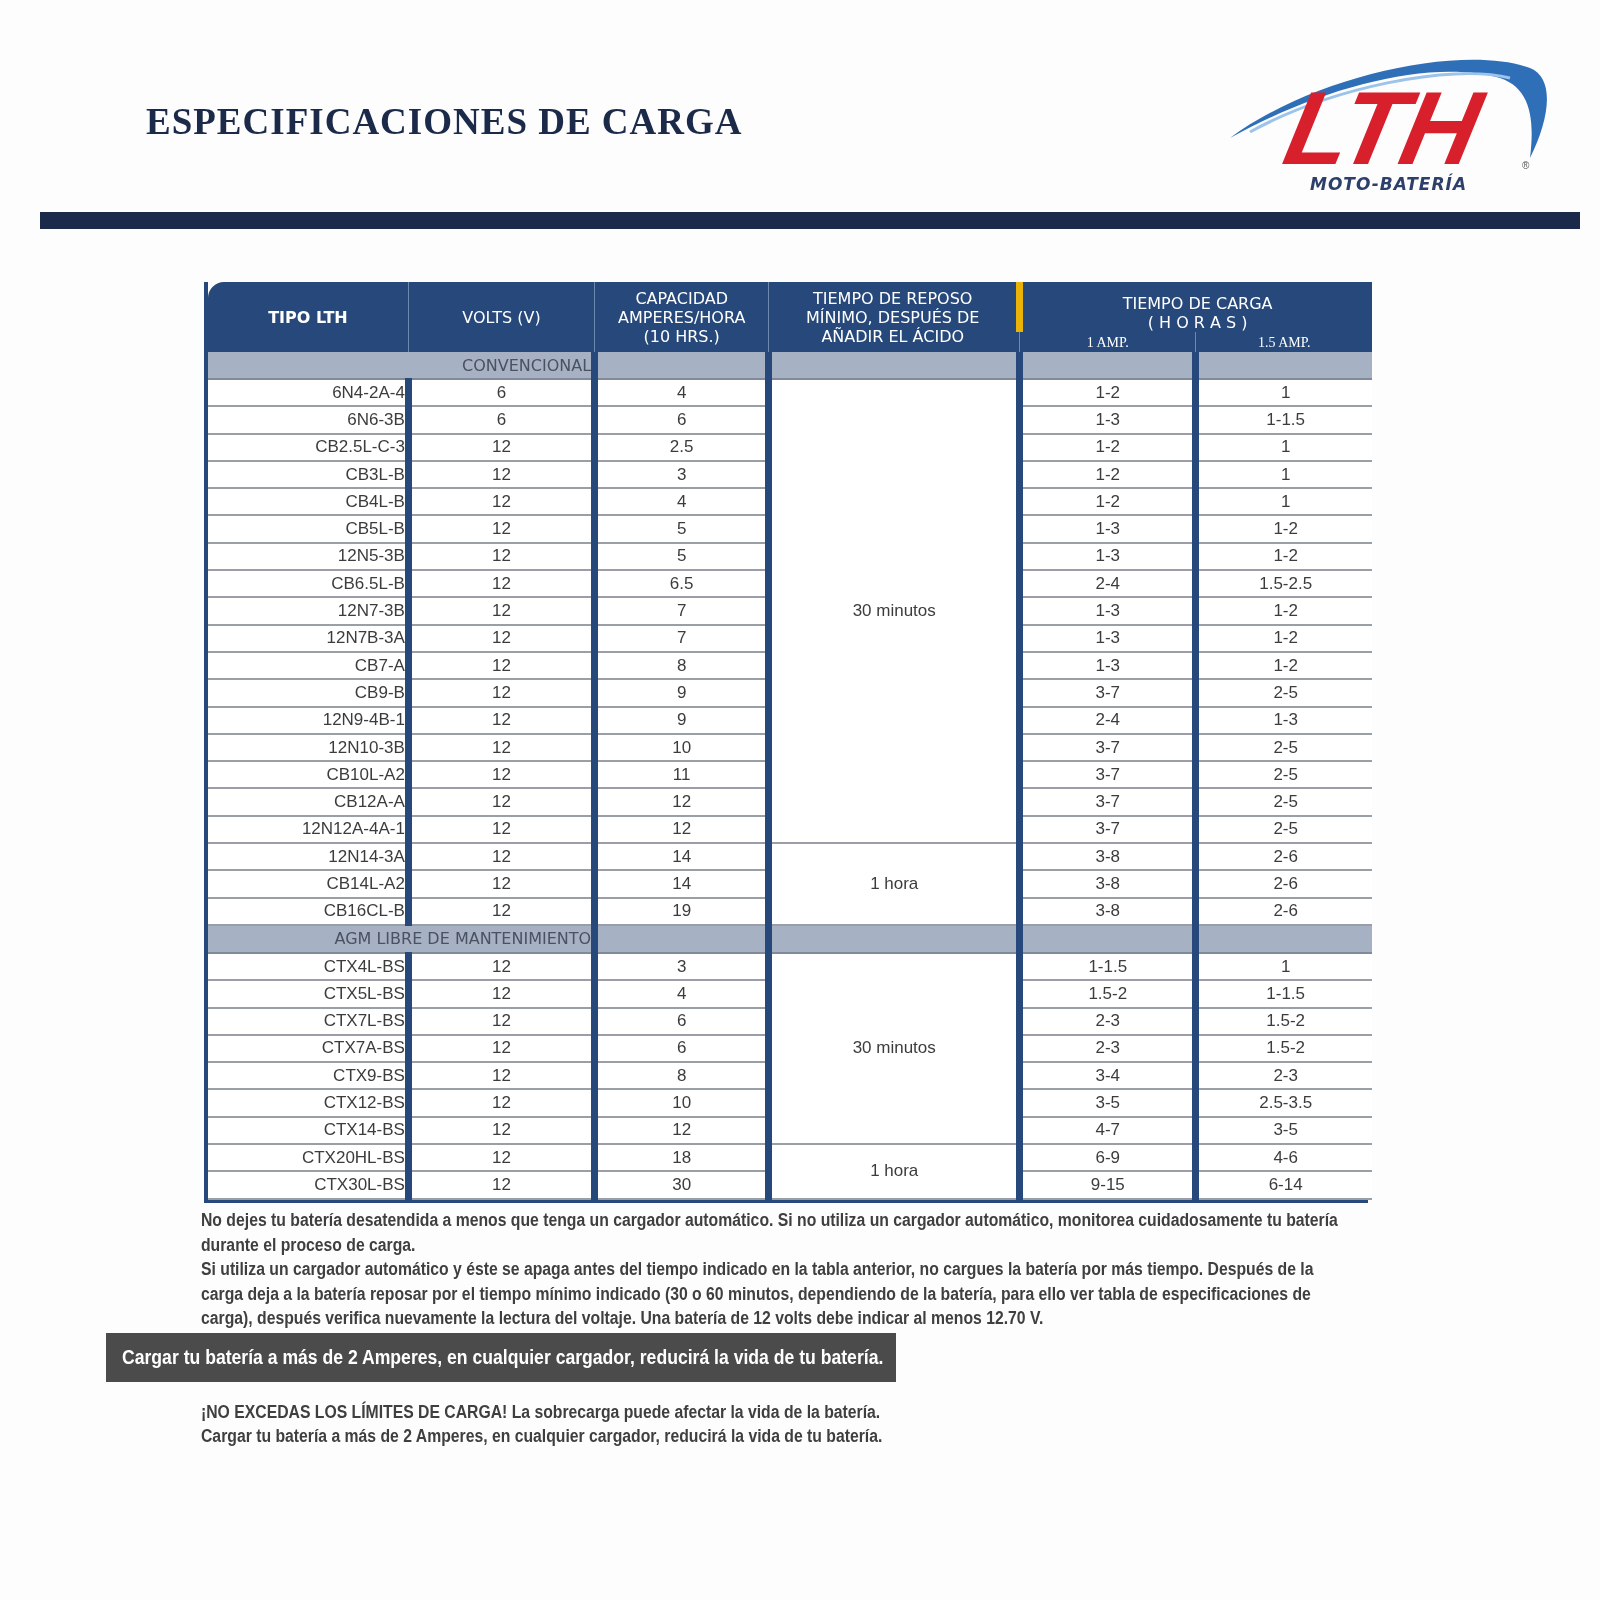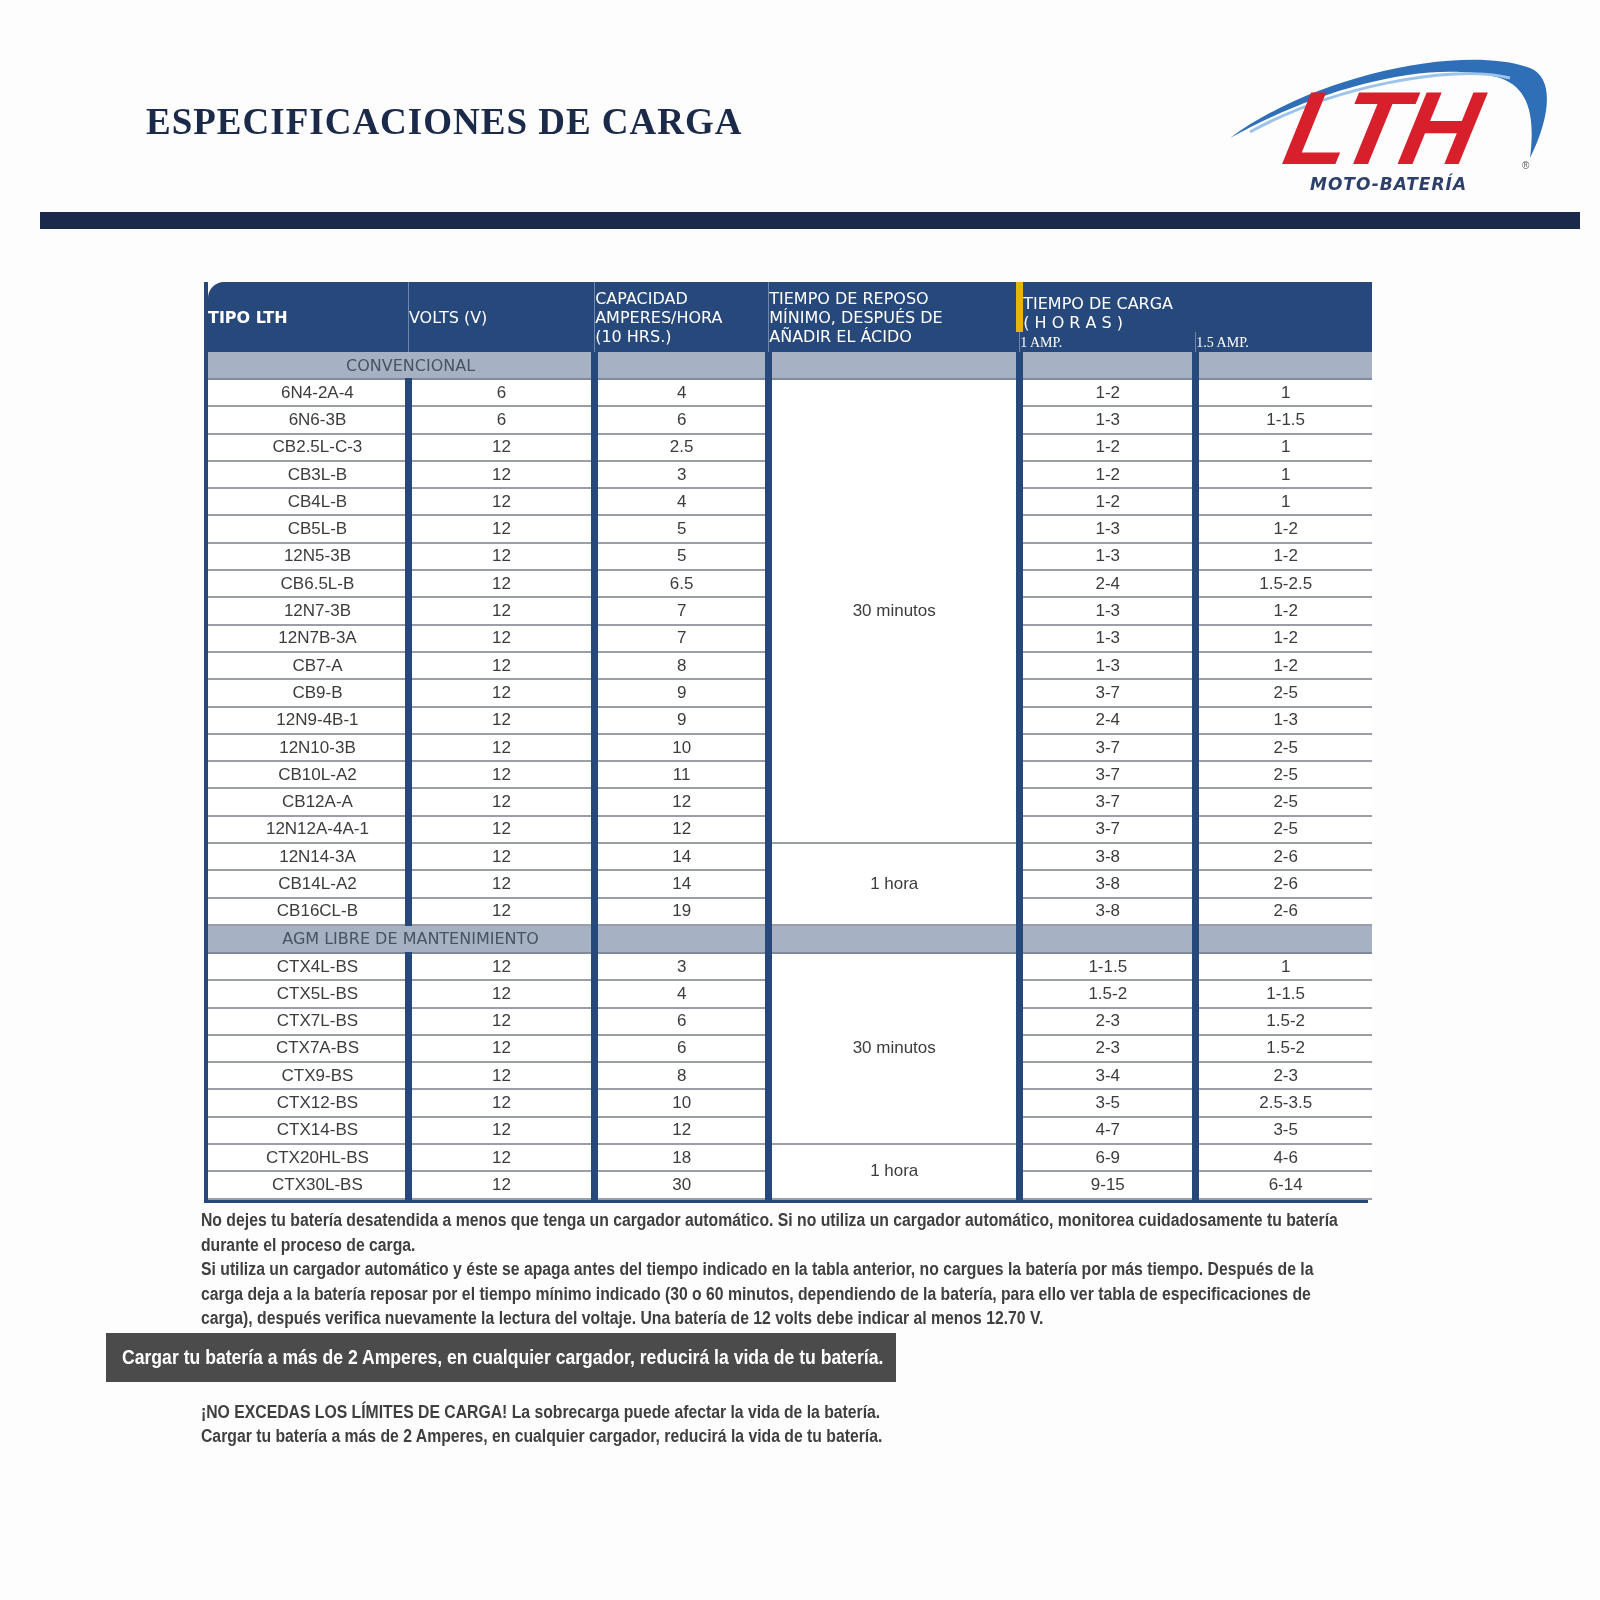--- a/index.html
+++ b/index.html
@@ -12,7 +12,7 @@
   .band{position:absolute;left:40px;top:212px;width:1540px;height:17px;background:#1b2a4a;}
   .table-wrap{position:absolute;left:204px;top:282px;width:1164px;}
   table{border-collapse:collapse;width:1164px;table-layout:fixed;}
-  th{background:#26487a;color:#fff;font-family:"DejaVu Sans",sans-serif;font-weight:normal;font-size:16px;line-height:19px;text-align:left;padding:0;height:70px;vertical-align:middle;}
+  th{background:#26487a;color:#fff;font-family:"DejaVu Sans",sans-serif;font-weight:normal;font-size:16px;line-height:19px;text-align:center;padding:0;height:70px;vertical-align:middle;}
   thead tr:first-child th:first-child{border-top-left-radius:16px;font-weight:bold;}
   th.sub{height:20px;font-size:14px;font-family:Liberation Serif, serif;}
   td{height:25.3px;padding:0;font-size:17px;border-bottom:2px solid #9a9ea6;background:#fff;text-align:center;vertical-align:middle;color:#3c3c3c;}

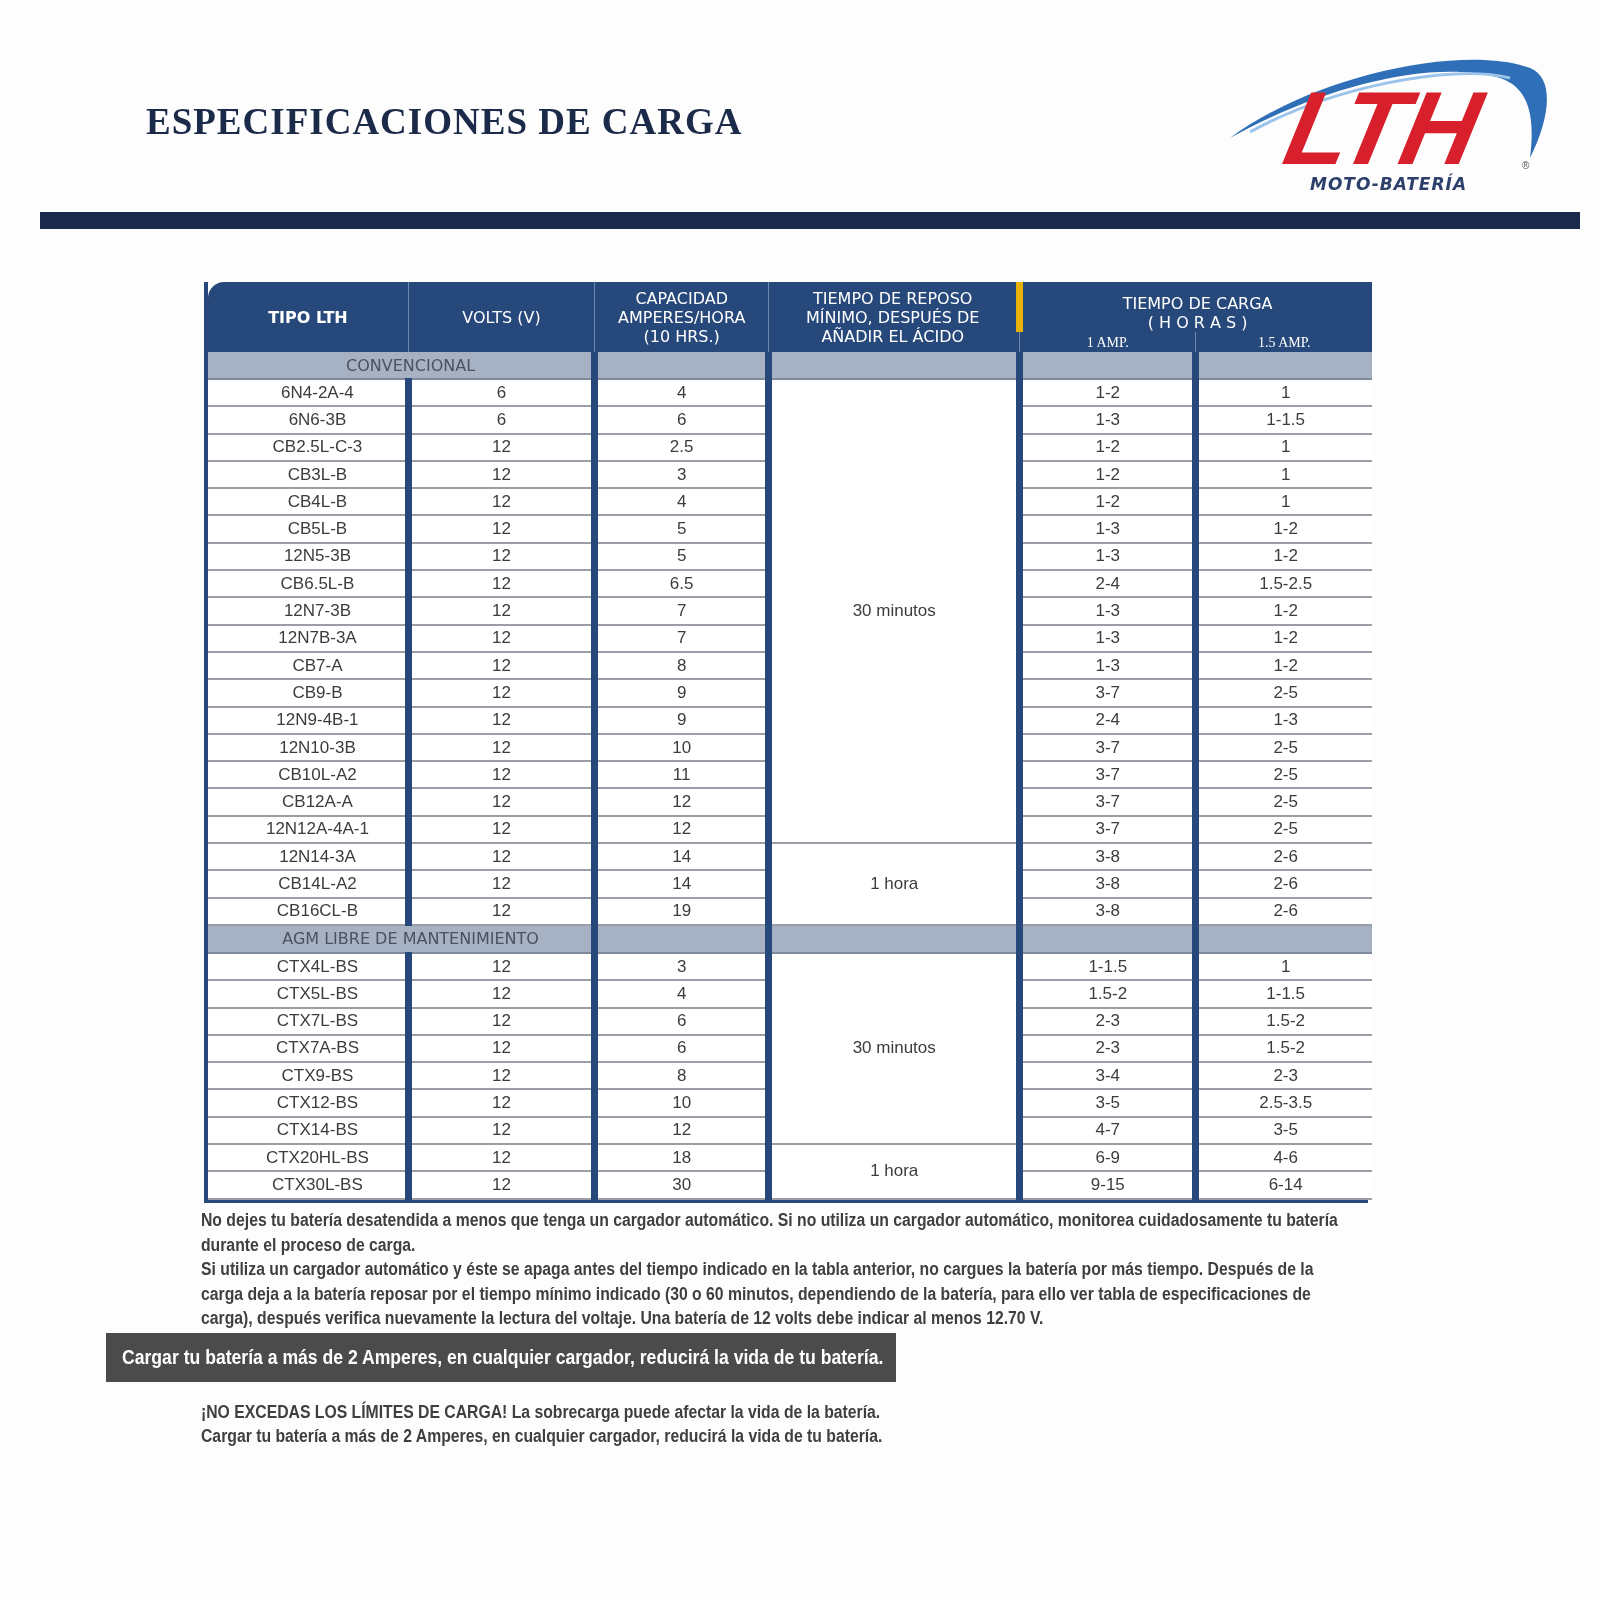--- a/index.html
+++ b/index.html
@@ -16,7 +16,7 @@
   thead tr:first-child th:first-child{border-top-left-radius:16px;font-weight:bold;}
   th.sub{height:20px;font-size:14px;font-family:Liberation Serif, serif;}
   td{height:25.3px;padding:0;font-size:17px;border-bottom:2px solid #9a9ea6;background:#fff;text-align:center;vertical-align:middle;color:#3c3c3c;}
-  td.name{text-align:center;padding-left:22px;}
+  td.name{text-align:right;padding-left:22px;}
   td.vsep{border-left:7px solid #26487a;}
   .cat td{background:#a6b2c3;height:26px;border-bottom:2px solid #7f8a9a;}
   .cat td.name{color:#4a5160;font-family:"DejaVu Sans",sans-serif;font-size:16px;white-space:nowrap;overflow:visible;}

